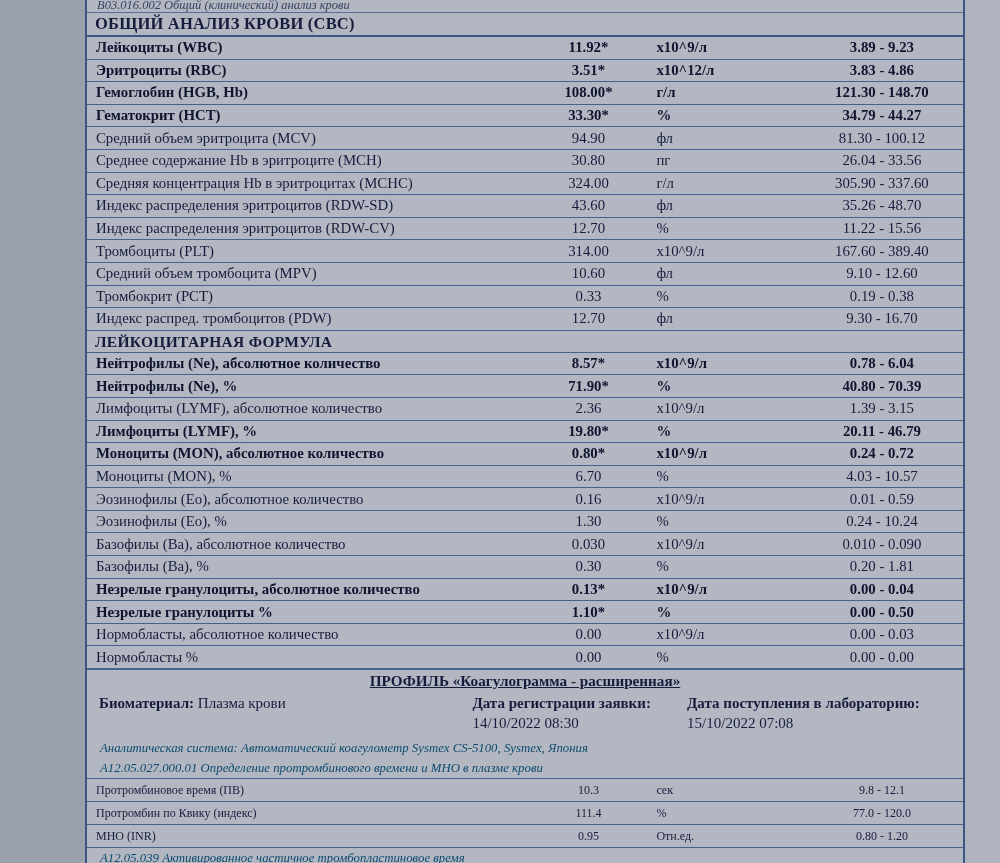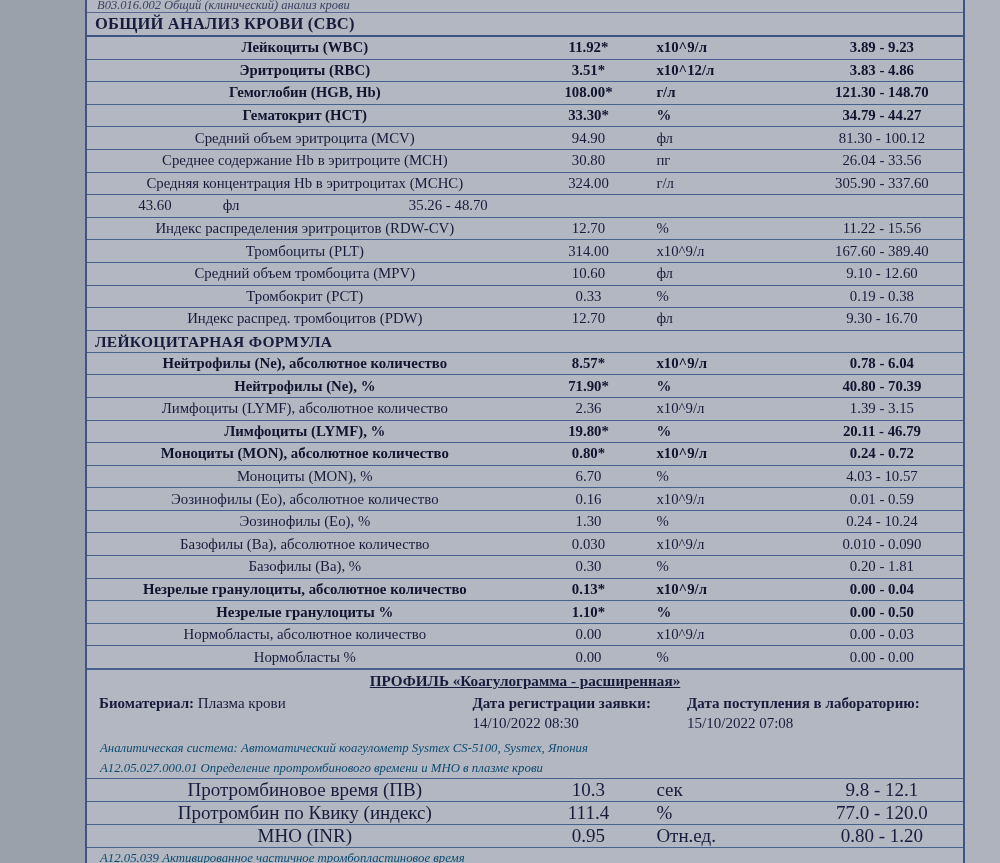--- a/index.html
+++ b/index.html
@@ -36,7 +36,7 @@
     border-bottom:1.5px solid #47608c;
     font-size:14.8px;
   }
-  .r .c-name{width:49.5%;padding-left:2px;box-sizing:border-box;white-space:nowrap;overflow:hidden;text-align:center;}
+  .r .c-name{width:49.5%;padding-left:9px;box-sizing:border-box;white-space:nowrap;overflow:hidden;}
   .r .c-val{width:15.5%;text-align:center;}
   .r .c-unit{width:16.5%;text-align:left;}
   .r .c-range{width:18.5%;text-align:center;white-space:nowrap;}

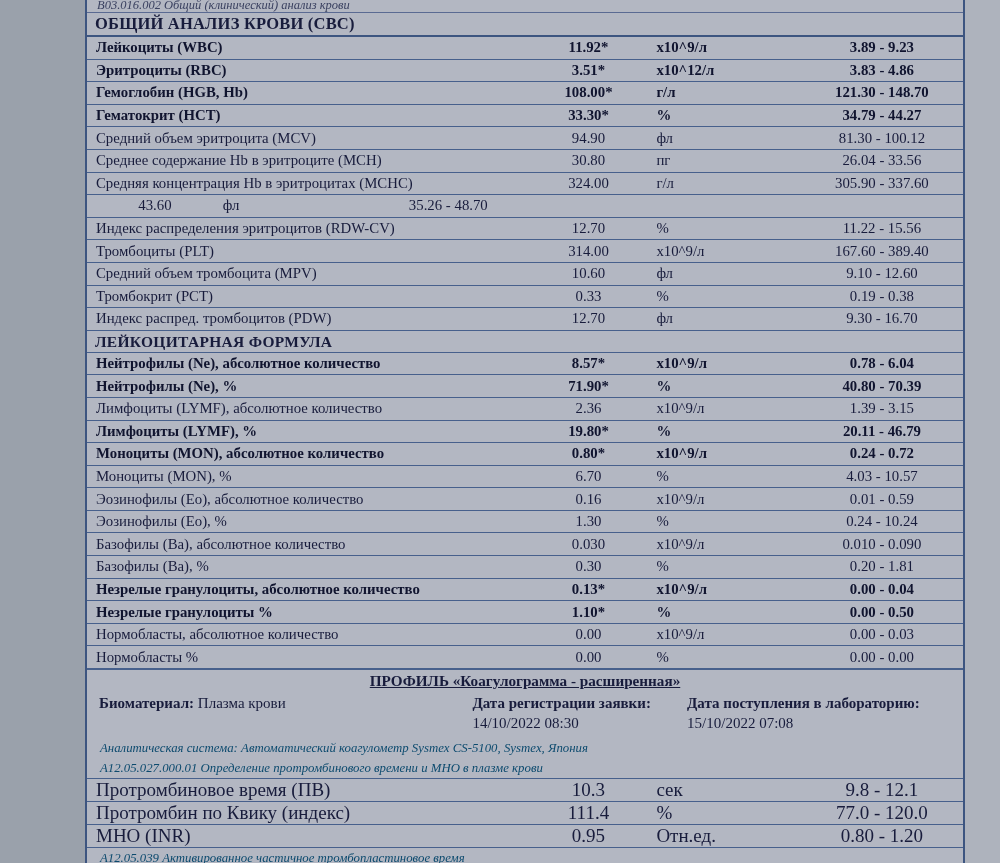--- a/index.html
+++ b/index.html
@@ -123,6 +123,7 @@
             <div class="c-range">305.90 - 337.60</div>
           </div>
           <div class="r">
+            <div class="c-name">Индекс распределения эритроцитов (RDW-SD)</div>
             <div class="c-val">43.60</div>
             <div class="c-unit">фл</div>
             <div class="c-range">35.26 - 48.70</div>

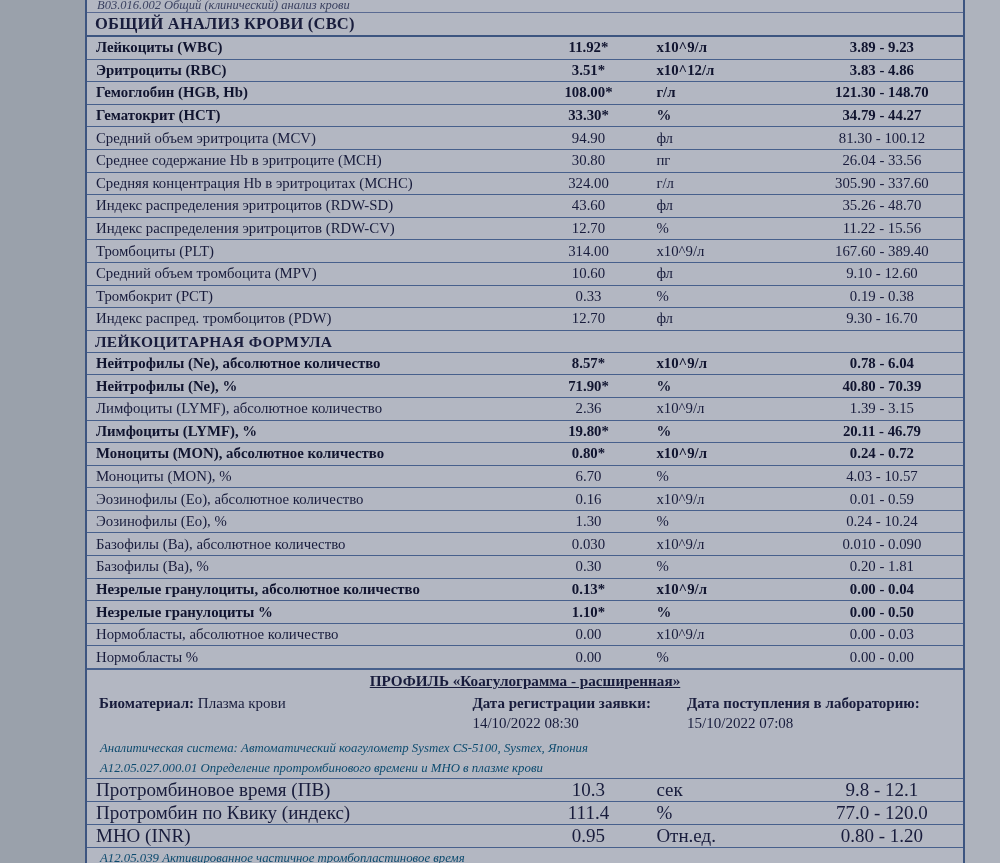--- a/index.html
+++ b/index.html
@@ -62,7 +62,7 @@
     font-style:italic;font-size:12.8px;line-height:20px;height:20px;
     padding-left:13px;color:#0c4a6e;white-space:nowrap;overflow:hidden;
   }
-  .coag .r{height:23px;border-bottom:none;border-top:1.5px solid #47608c;font-size:19px;}
+  .coag .r{height:23px;border-bottom:none;border-top:1.5px solid #47608c;font-size:12px;}
   .aptt{border-top:1.5px solid #47608c;}
 </style>
 </head>

